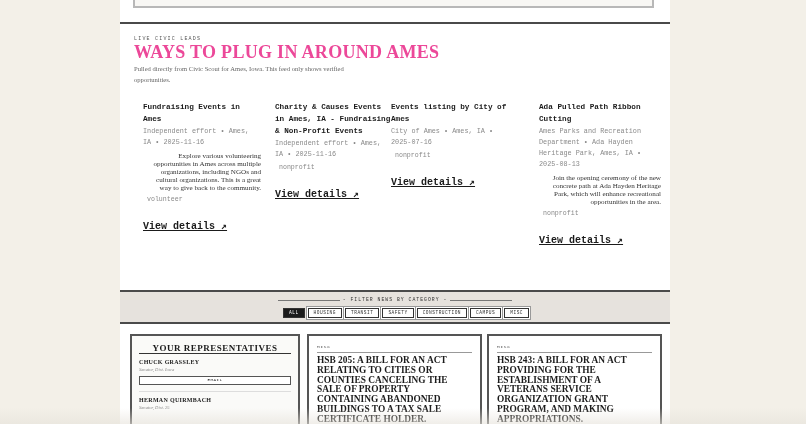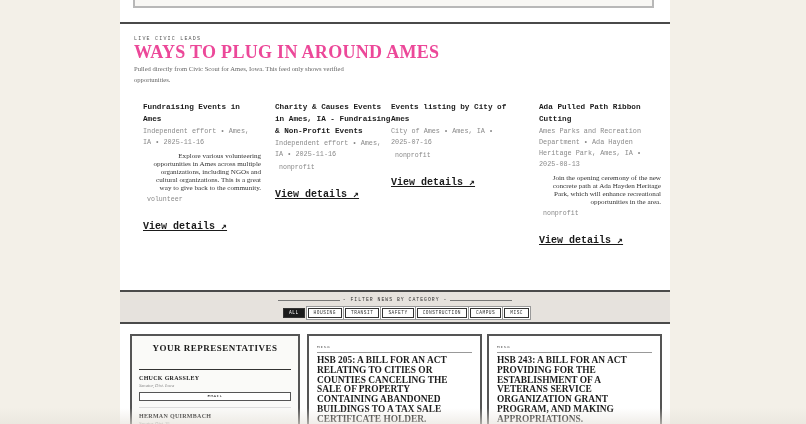--- a/index.html
+++ b/index.html
@@ -26,7 +26,7 @@
   .fbtn.active { background: #1b1b1b; color: #fff; box-shadow: none; outline: none; }
   .panel { position: absolute; top: 334px; height: 100px; background: #fafaf8; border: 2px solid #555; }
   .reps { left: 10px; width: 170px; }
-  .reps-title { text-align: center; font-weight: bold; font-size: 9px; letter-spacing: 0.5px; margin-top: 7px; padding-bottom: 16px; border-bottom: 1.5px solid #333; margin-left: 7px; margin-right: 7px; }
+  .reps-title { text-align: center; font-weight: bold; font-size: 9px; letter-spacing: 0.5px; margin-top: 7px; padding-bottom: 0; border-bottom: 1.5px solid #333; margin-left: 7px; margin-right: 7px; }
   .rep { margin: 5px 7px 0 7px; }
   .rep-name { font-weight: bold; font-size: 6px; letter-spacing: 0.3px; }
   .rep-role { font-style: italic; font-size: 4.6px; color: #888; margin-top: 2px; }

